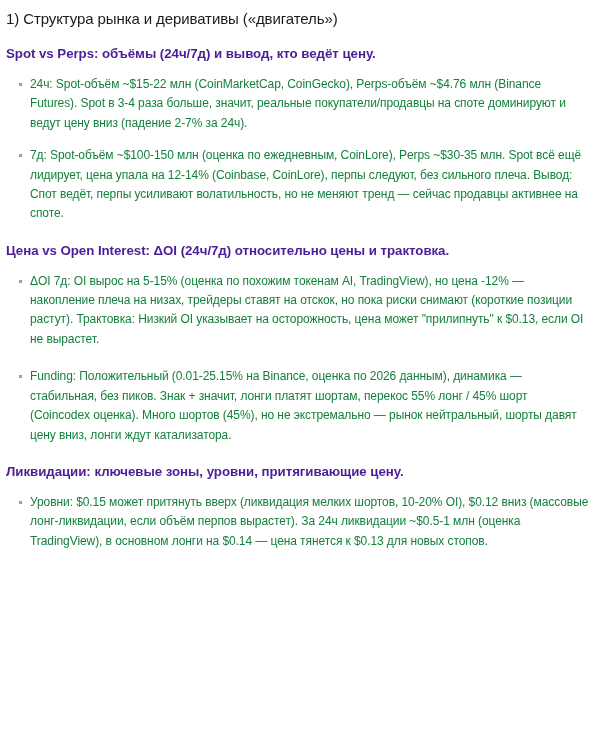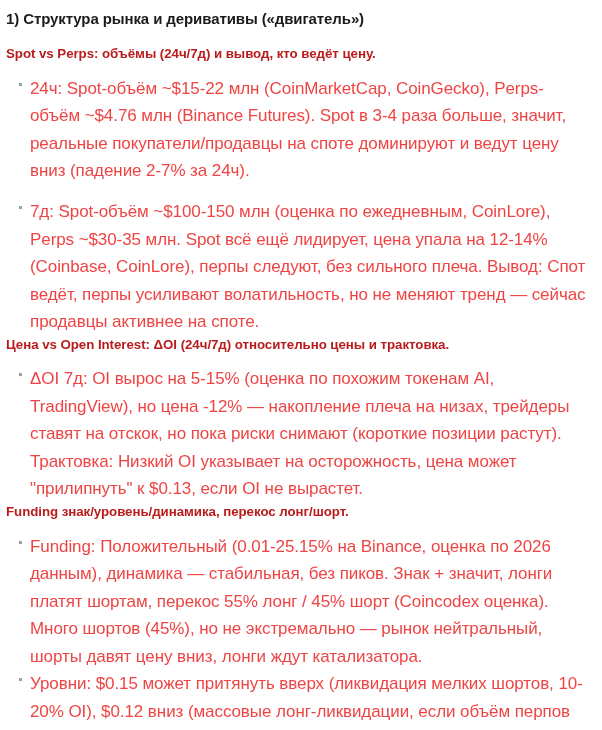--- a/index.html
+++ b/index.html
@@ -22,7 +22,7 @@
   }
   .doc-title {
     font-size: 15px;
-    font-weight: bold;
+    font-weight: normal;
     line-height: 1.35;
     color: #1b1b1b;
     margin: 0 0 16px 0;

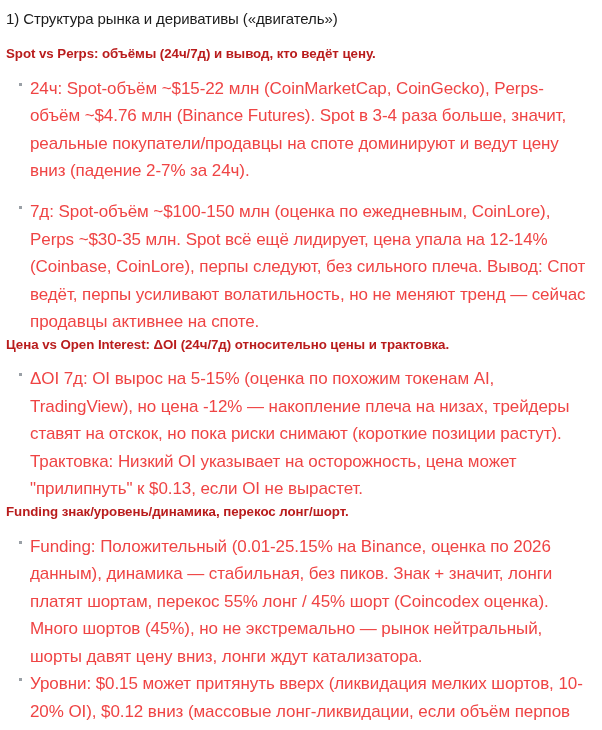--- a/index.html
+++ b/index.html
@@ -35,7 +35,7 @@
     font-size: 13.3px;
     font-weight: bold;
     line-height: 1.4;
-    color: #b91c1c;
+    color: #4c1d95;
     margin: 0 0 11px 0;
     letter-spacing: -0.05px;
   }

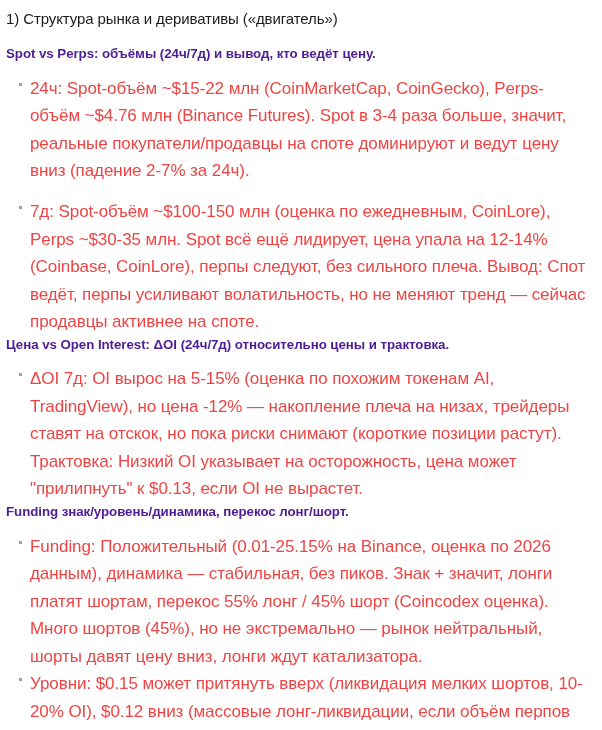--- a/index.html
+++ b/index.html
@@ -50,9 +50,9 @@
     position: relative;
     padding-left: 24px;
     margin: 0 0 13px 0;
-    font-size: 17px;
+    font-size: 12px;
     line-height: 1.62;
-    color: #ef4444;
+    color: #15803d;
     letter-spacing: -0.08px;
   }
   ul.bullets > li:last-child {

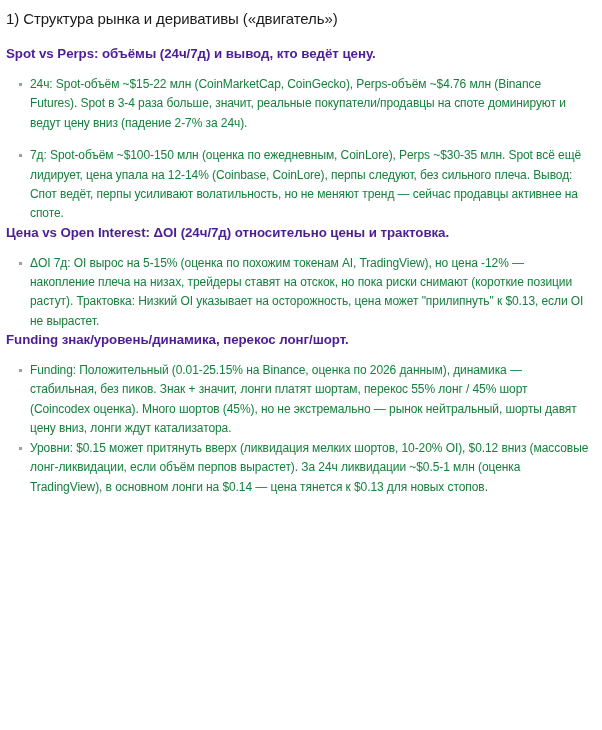--- a/index.html
+++ b/index.html
@@ -40,6 +40,7 @@
     letter-spacing: -0.05px;
   }
   .section + .section {
+    margin-top: 18px;
   }
   ul.bullets {
     list-style: none;

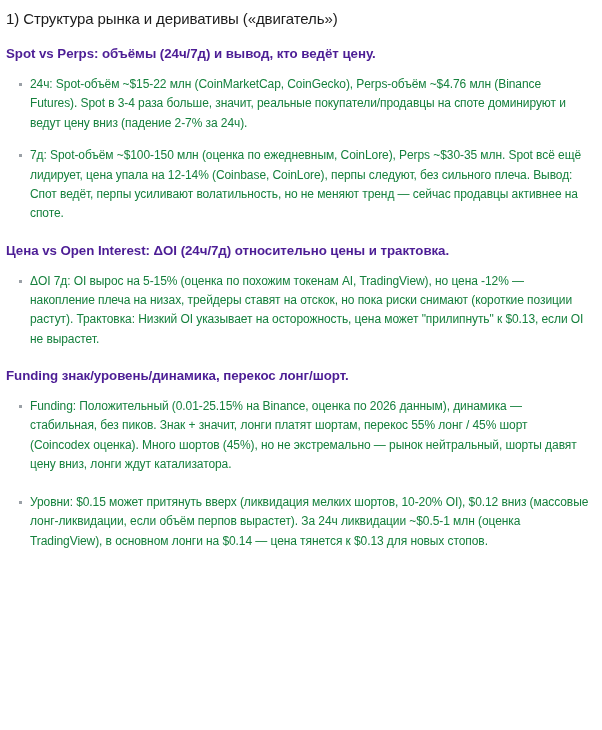--- a/index.html
+++ b/index.html
@@ -103,7 +103,6 @@
         </ul>
       </div>
       <div class="section">
-        <h2 class="section-heading">Funding знак/уровень/динамика, перекос лонг/шорт.</h2>
         <ul class="bullets">
           <li>
             <span class="bullet-marker"></span>

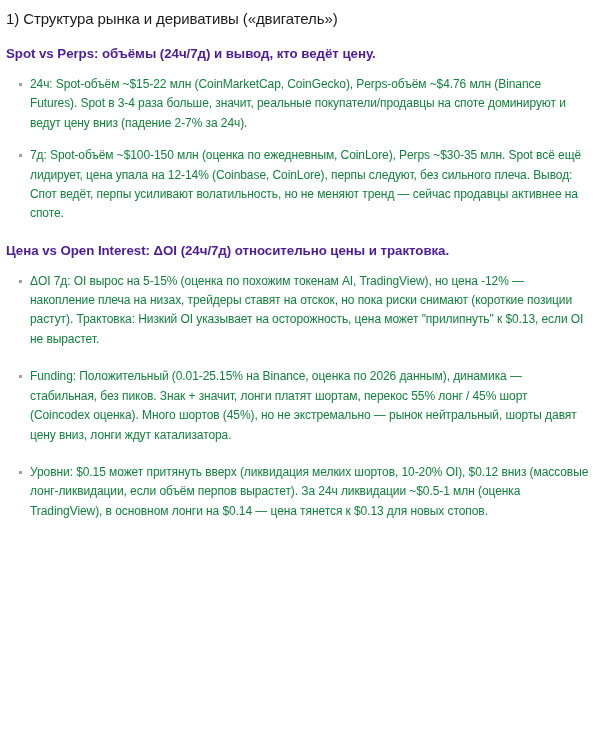--- a/index.html
+++ b/index.html
@@ -111,6 +111,7 @@
         </ul>
       </div>
       <div class="section">
+        <h2 class="section-heading">Ликвидации: ключевые зоны, уровни, притягивающие цену.</h2>
         <ul class="bullets">
           <li>
             <span class="bullet-marker"></span>

